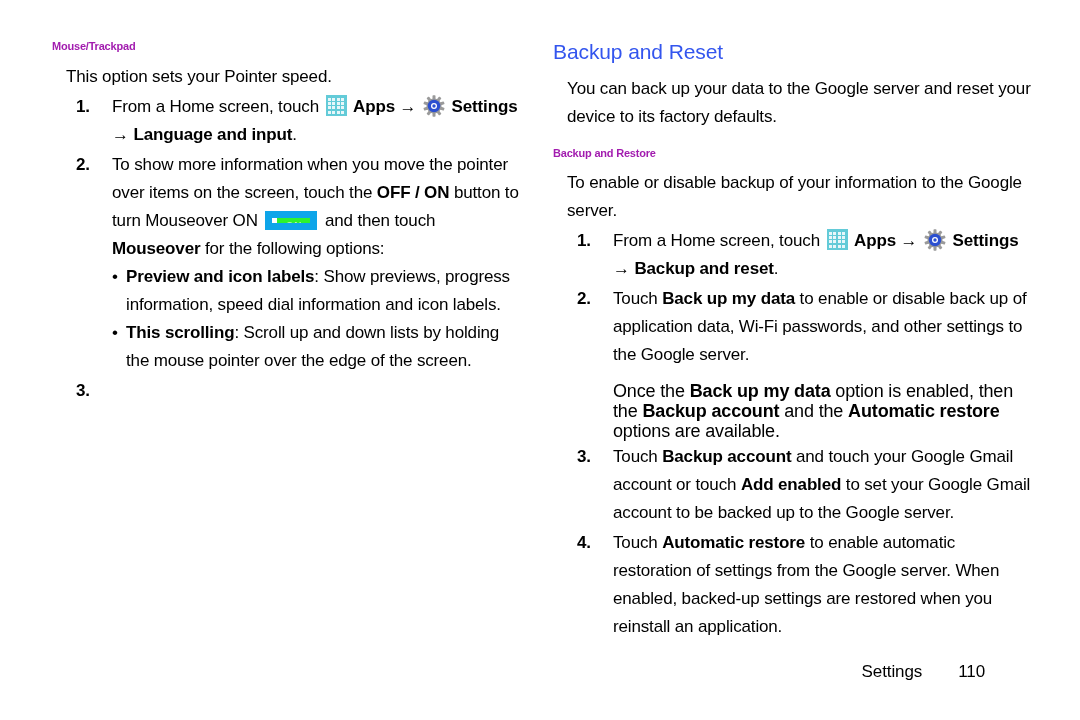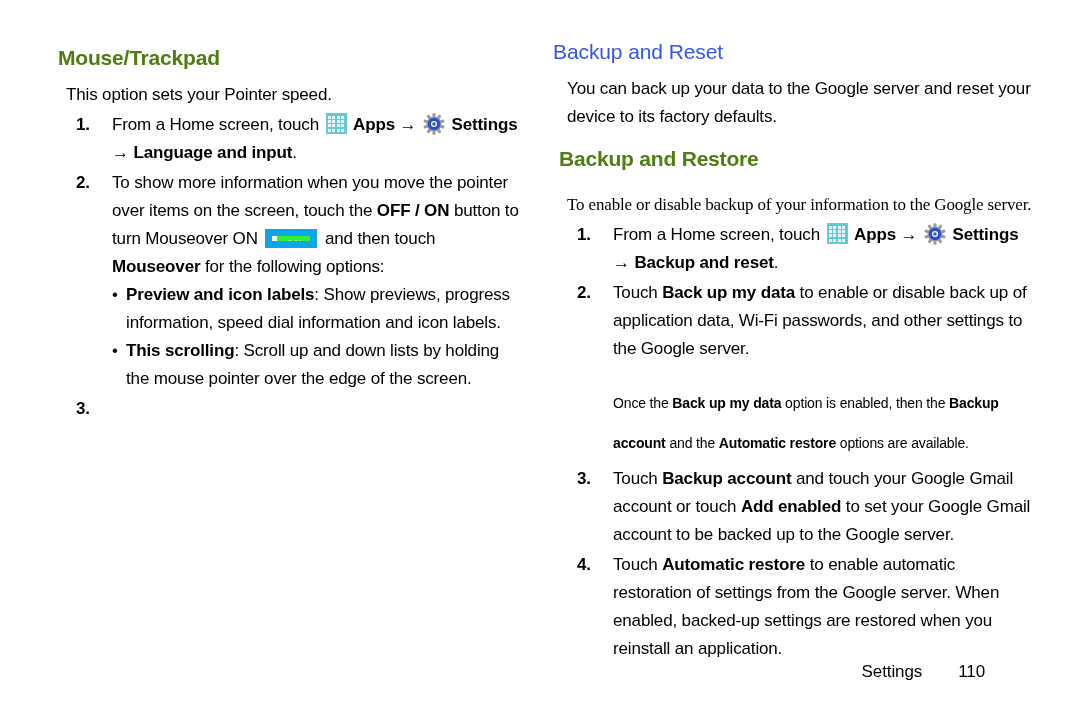--- a/index.html
+++ b/index.html
@@ -33,11 +33,11 @@
 
   
   .h-section {
-    color: #4d7c0f;
+    color: #a21caf;
     font-weight: bold;
-    font-size: 21px;
+    font-size: 11px;
     letter-spacing: -0.2px;
-    margin: 6px;
+    margin: 0;
     padding: 0;
   }
   .h-main {

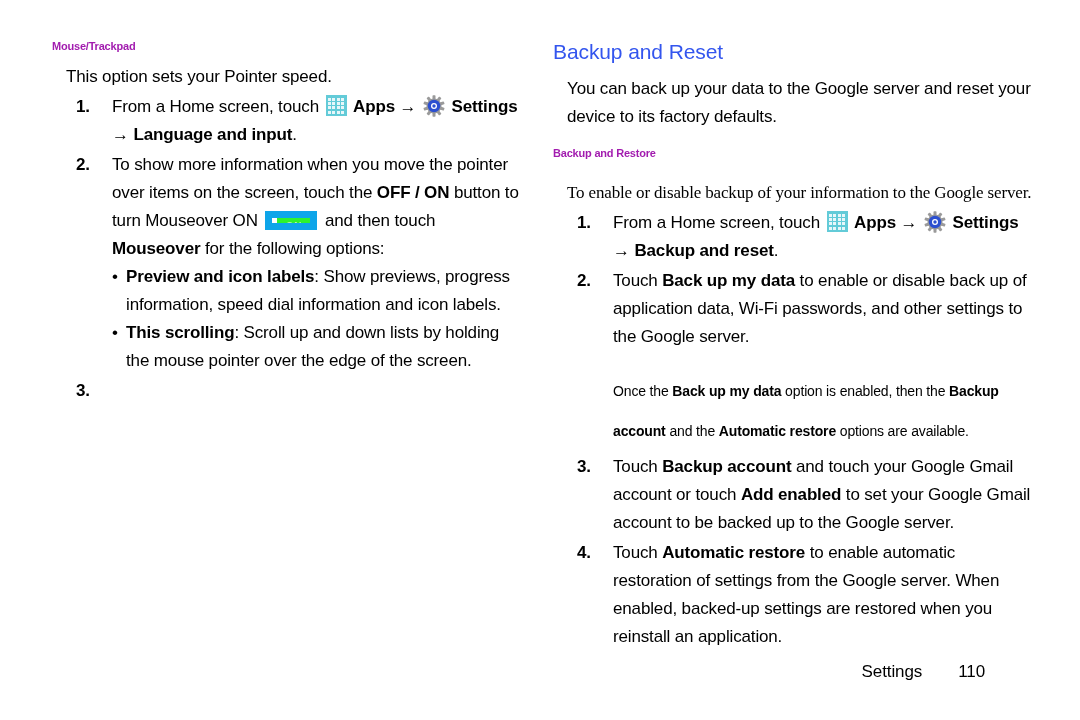--- a/index.html
+++ b/index.html
@@ -231,7 +231,7 @@
 
       <div class="h-section" style="margin-top:16px;">Backup and Restore</div>
 
-      <div class="para" style="margin-top:20px; margin-left:14px;font-family:Liberation Serif, serif;">To enable or disable backup of your information to the Google server.</div>
+      <div class="para" style="margin-top:10px; margin-left:14px;">To enable or disable backup of your information to the Google server.</div>
 
       <ol class="olist" id="right-steps">
           <li><span class="num">1.</span><span>From a Home screen, touch  <span class="icon-apps"><i style="left: 2.5px; top: 2.5px;"></i><i style="left: 6.9px; top: 2.5px;"></i><i style="left: 11.3px; top: 2.5px;"></i><i style="left: 15.7px; top: 2.5px;"></i><i style="left: 2.5px; top: 6.9px;"></i><i style="left: 6.9px; top: 6.9px;"></i><i style="left: 11.3px; top: 6.9px;"></i><i style="left: 15.7px; top: 6.9px;"></i><i style="left: 2.5px; top: 11.3px;"></i><i style="left: 6.9px; top: 11.3px;"></i><i style="left: 11.3px; top: 11.3px;"></i><i style="left: 15.7px; top: 11.3px;"></i><i style="left: 2.5px; top: 15.7px;"></i><i style="left: 6.9px; top: 15.7px;"></i><i style="left: 11.3px; top: 15.7px;"></i><i style="left: 15.7px; top: 15.7px;"></i></span> <b>Apps</b><span class="arrow"> → </span> <span class="icon-gear"><svg viewBox="0 0 44 44" width="22" height="22">

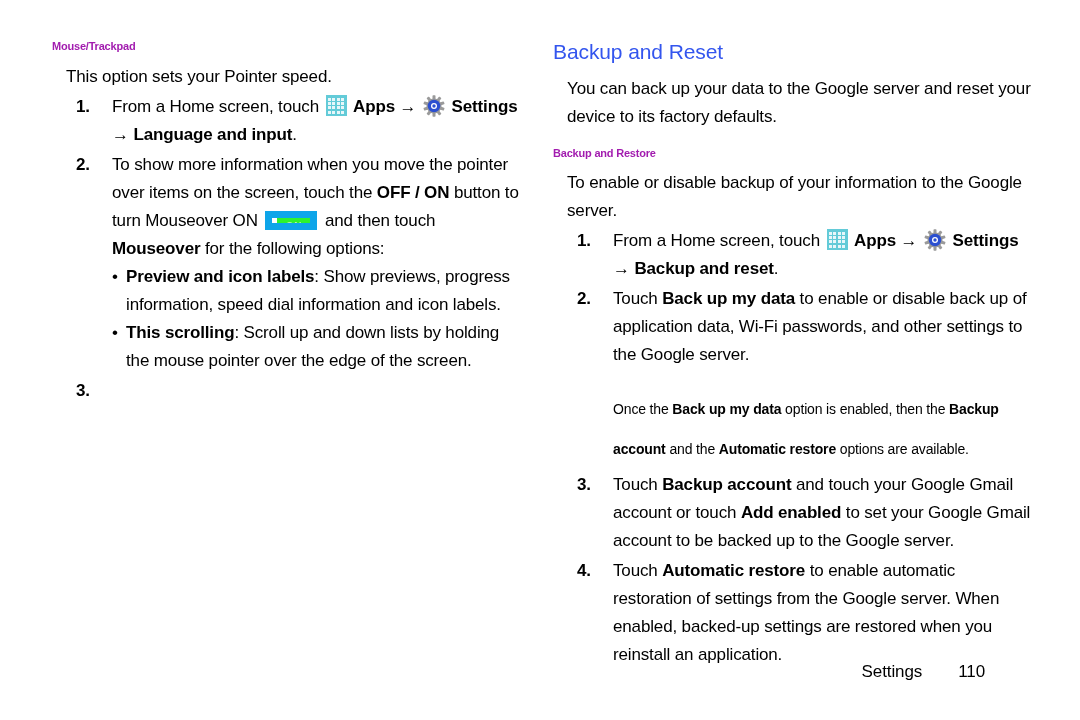--- a/index.html
+++ b/index.html
@@ -76,11 +76,11 @@
     font-size: 17px;
   }
   .cont {
-    font-size: 14px;
-    line-height: 40px;
+    font-size: 18px;
+    line-height: 20px;
     letter-spacing: -0.15px;
     padding-left: 60px;
-    margin-top: 20px;
+    margin-top: 12px;
   }
 
   

